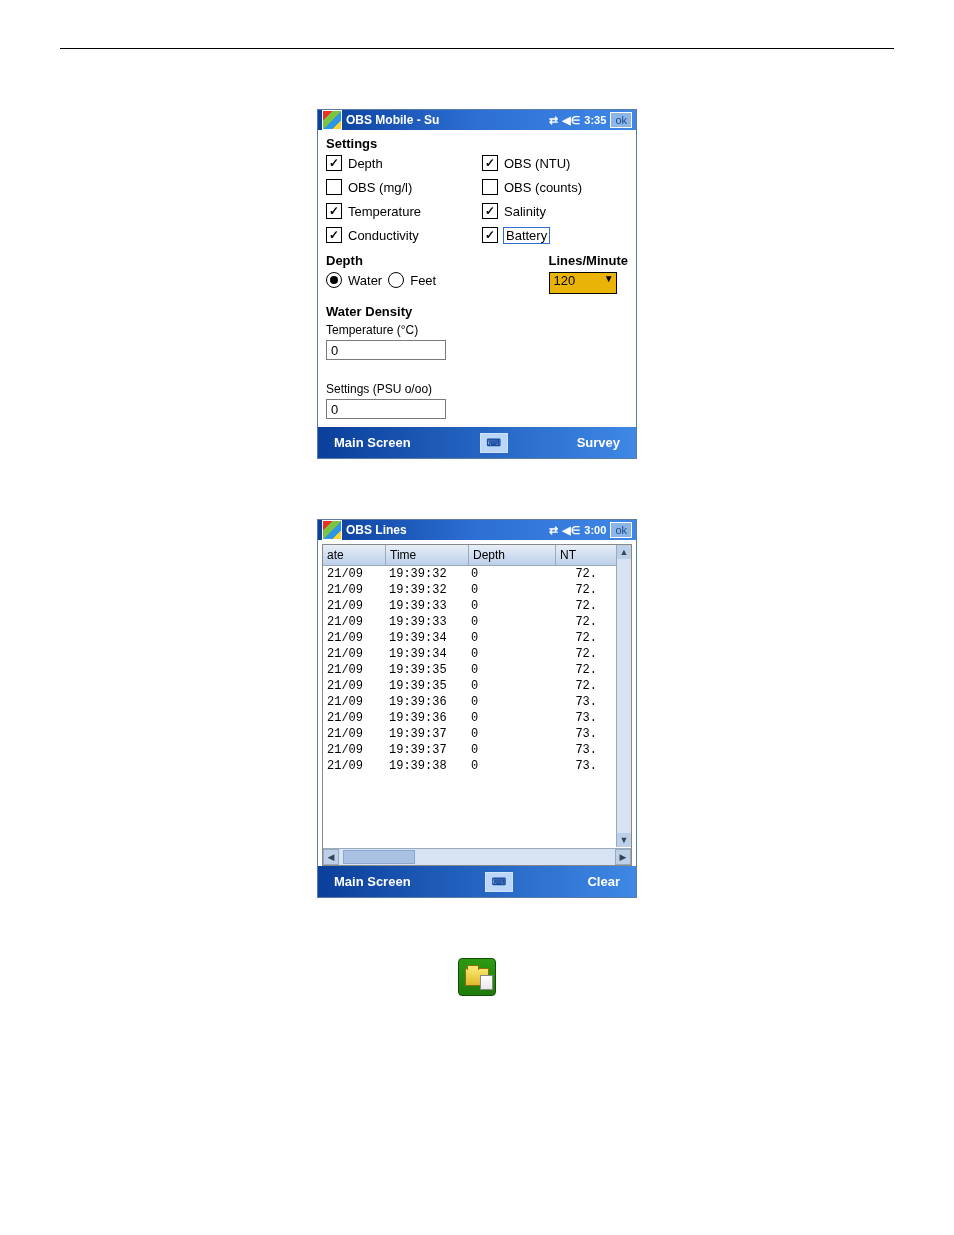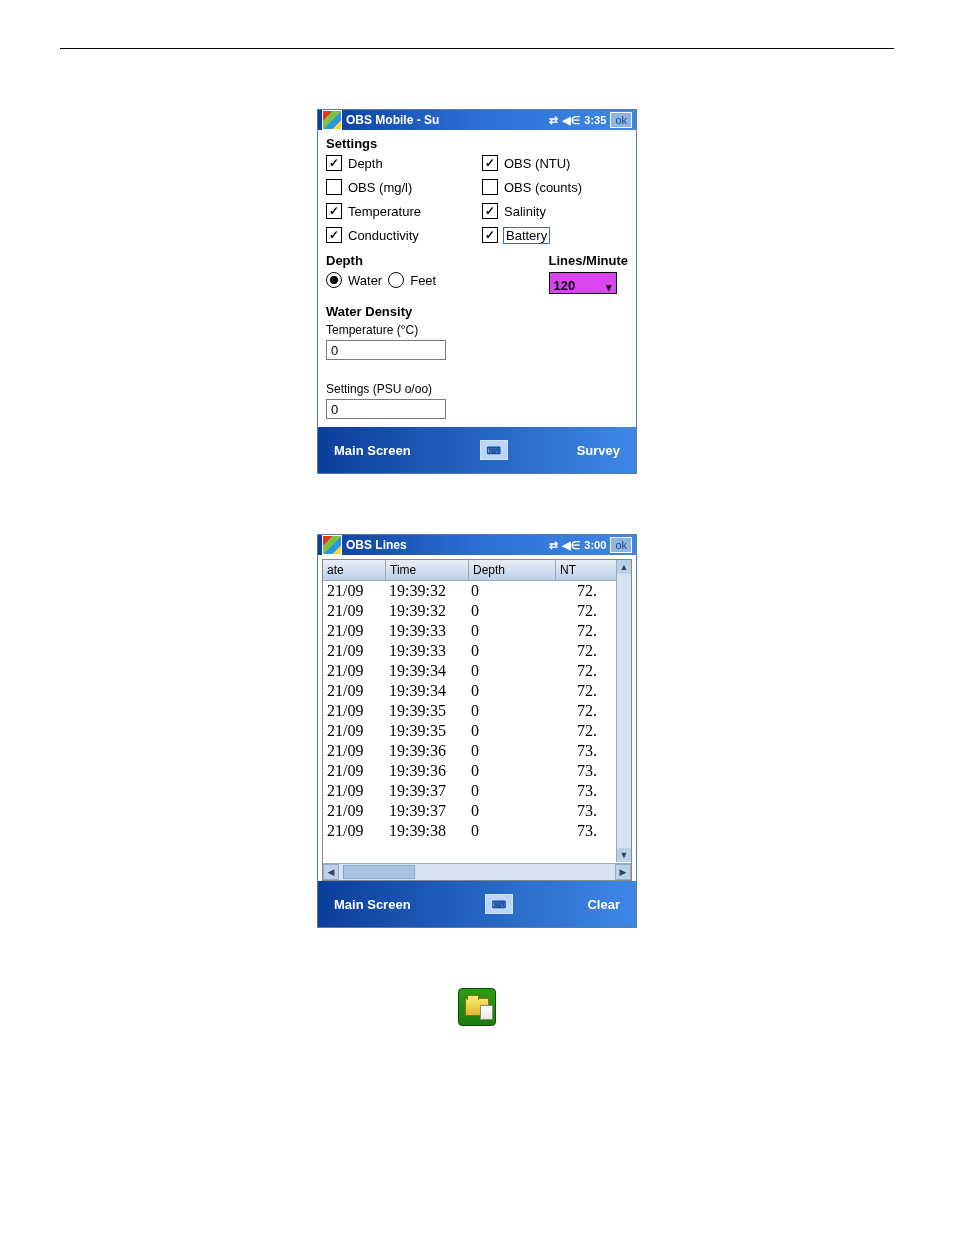--- a/index.html
+++ b/index.html
@@ -83,7 +83,7 @@
   .select120 {
     margin-top:4px;
     border:1px solid #000; width:60px; height:20px; display:flex;
-    align-items:flex-end; justify-content:space-between; padding:0 2px 0 4px; font-size:13px; background:#d946ef;font-weight:bold;
+    align-items:flex-start; justify-content:space-between; padding:0 2px 0 4px; font-size:13px; background:#eab308;
   }
   .select120 .arrow { font-size:10px; }
   .wd-row {

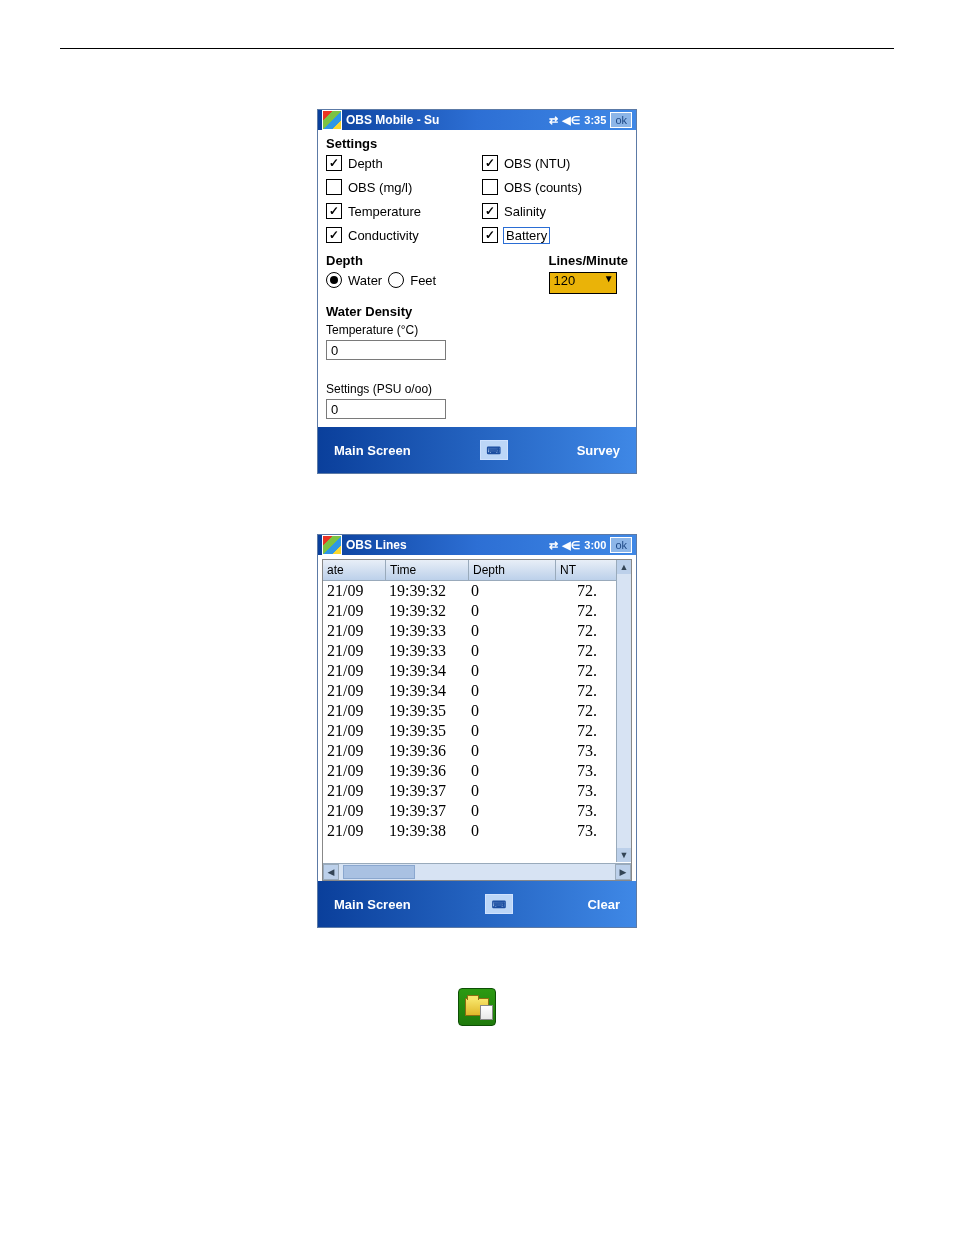--- a/index.html
+++ b/index.html
@@ -96,7 +96,7 @@
   }
   .bottombar {
     background: linear-gradient(to right, #0a3f9b, #3f88e6);
-    height: 46px;
+    height: 31px;
     display:flex; align-items:center; justify-content:space-between;
     color:#fff; font-weight:bold; font-size:13px; padding:0 16px;
   }

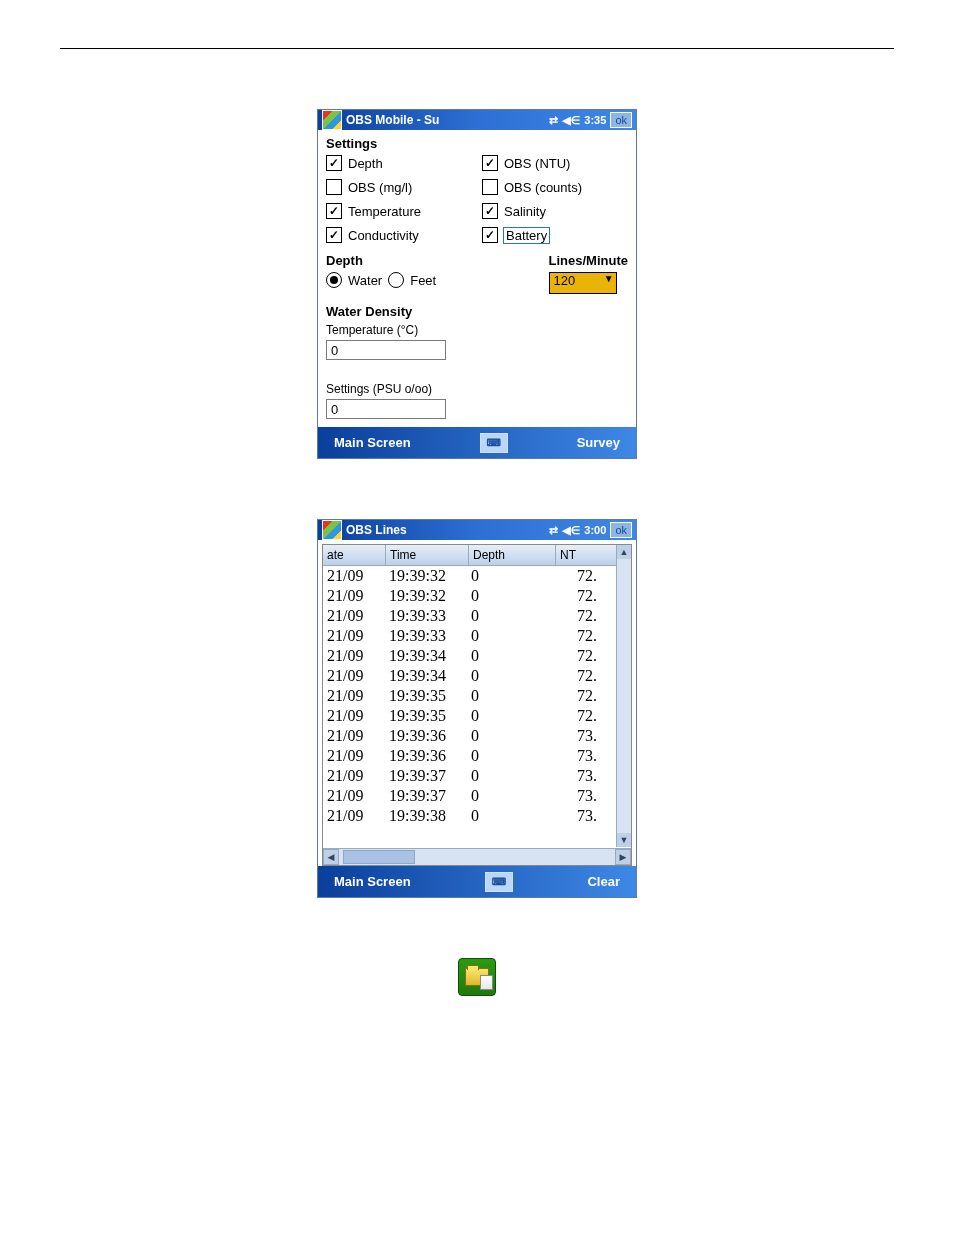--- a/index.html
+++ b/index.html
@@ -118,7 +118,7 @@
     padding:3px 4px; border-right:1px solid #9ab;
   }
   .thead .c-date{width:54px;} .thead .c-time{width:74px;} .thead .c-depth{width:78px;} .thead .c-nt{width:40px; border-right:none;}
-  .tbody { font-size:16px; font-family: Liberation Serif, serif; }
+  .tbody { font-size:12px; font-family: Liberation Mono, monospace; }
   .trow { display:flex; padding:0 0; }
   .trow div { padding:1px 4px; }
   .trow .c-date{width:54px;} .trow .c-time{width:74px;} .trow .c-depth{width:78px;} .trow .c-nt{width:40px; text-align:right;}

